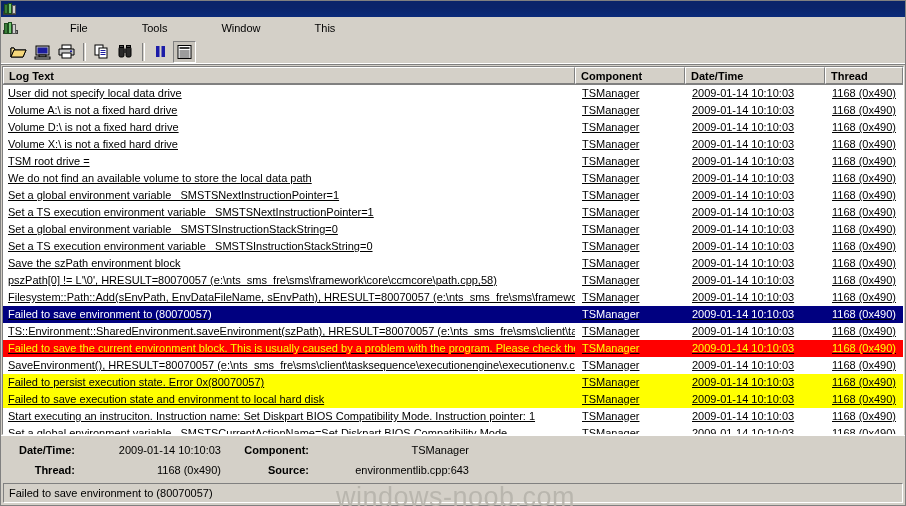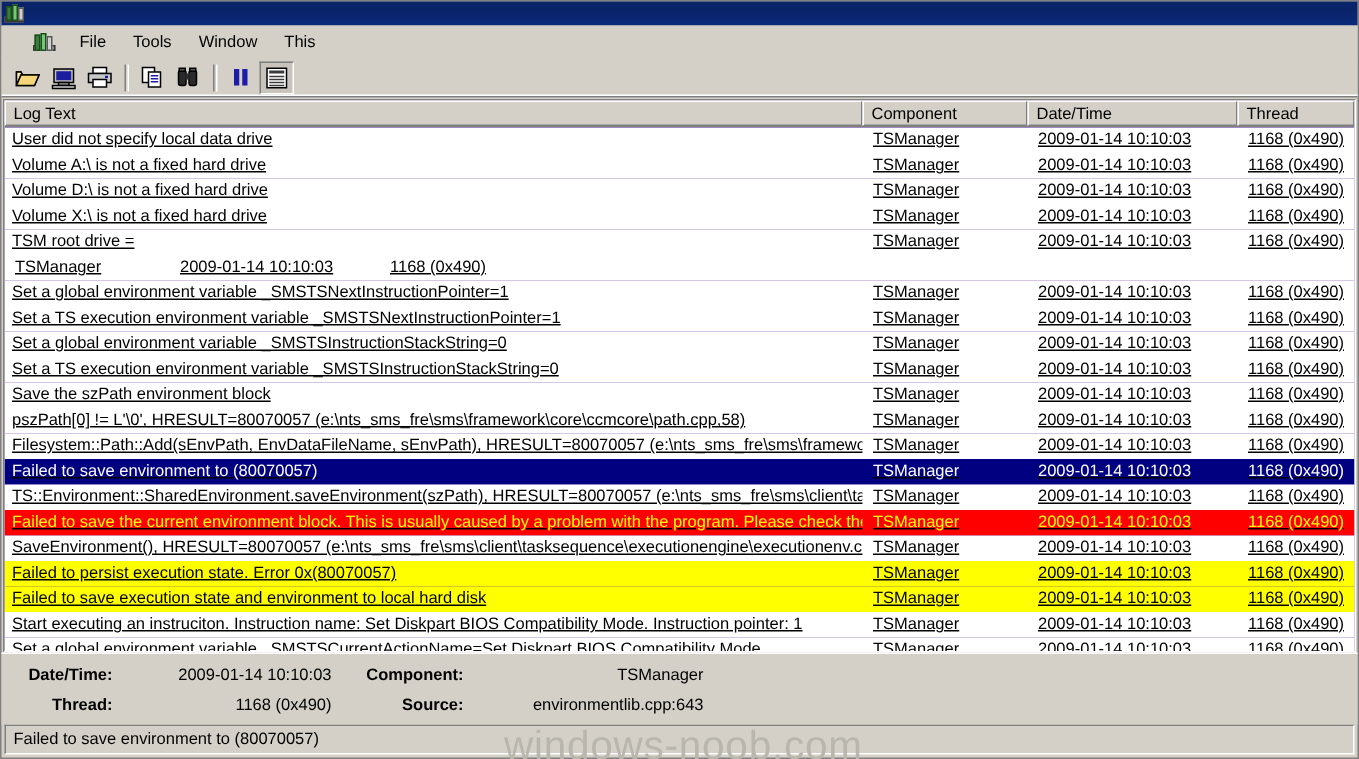--- a/index.html
+++ b/index.html
@@ -54,9 +54,10 @@
     background: #d4d0c8;
     display: flex;
     align-items: center;
-    padding-left: 21px;
+    padding-left: 2px;
     flex: none;
     border-bottom: 1px solid #d4d0c8;
+    gap: 36px;
   }
   .menubar .mb-icon { width: 16px; height: 16px; margin-right: 6px; flex: none; position: relative; }
   .menuitem {

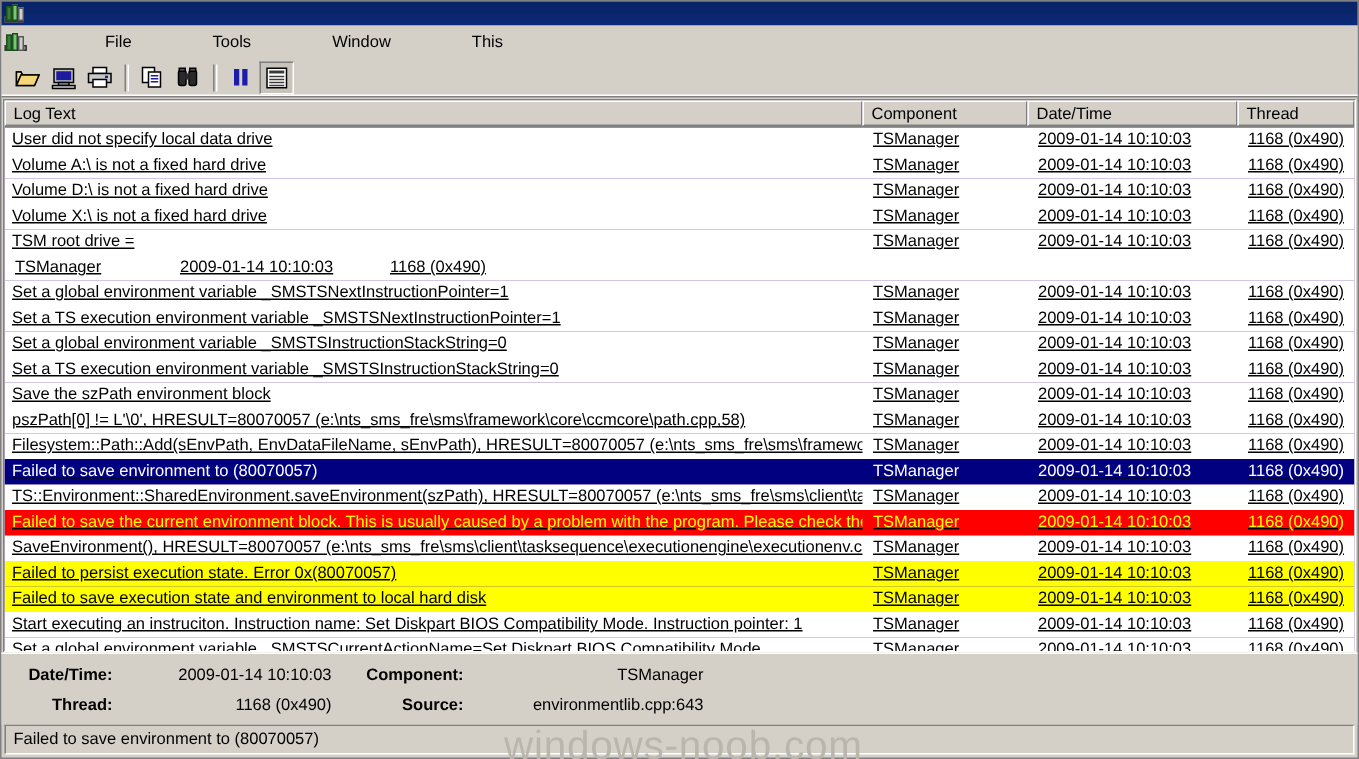--- a/index.html
+++ b/index.html
@@ -111,9 +111,10 @@
   .hdrrow {
     height: 18px;
     display: flex;
-    background: #c4b5fd;
+    background: #3b82f6;
     flex: none;
     border-bottom: 1px solid #808080;
+    font-weight: bold;
   }
   .hdrcell {
     font-size: 11px;

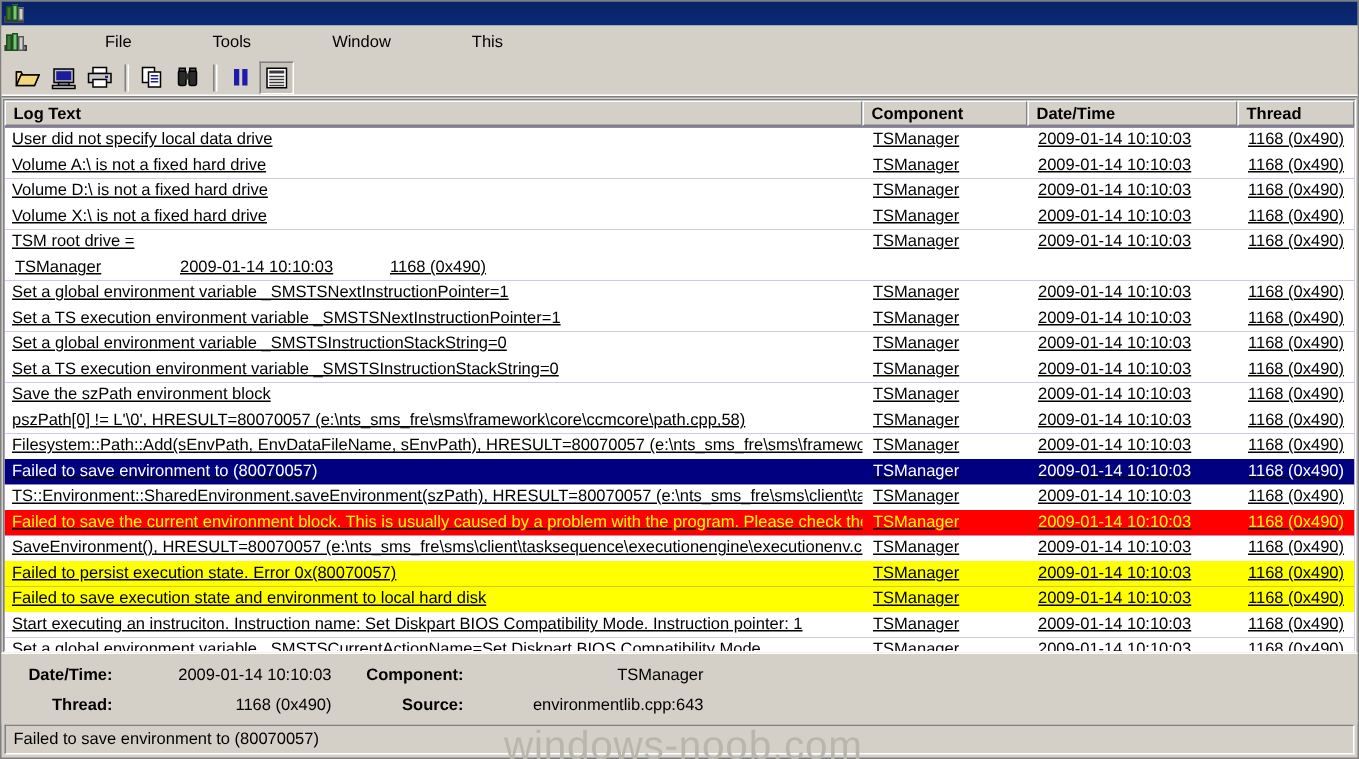--- a/index.html
+++ b/index.html
@@ -348,6 +348,7 @@
           <div class="cell c-thr">1168 (0x490)</div>
         </div>
         <div class="row ">
+          <div class="cell c-log">We do not find an available volume to store the local data path</div>
           <div class="cell c-comp">TSManager</div>
           <div class="cell c-date">2009-01-14 10:10:03</div>
           <div class="cell c-thr">1168 (0x490)</div>

